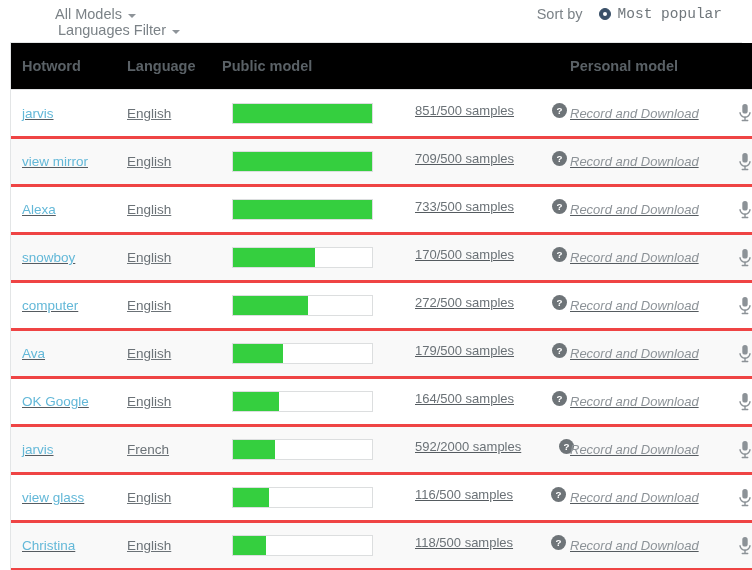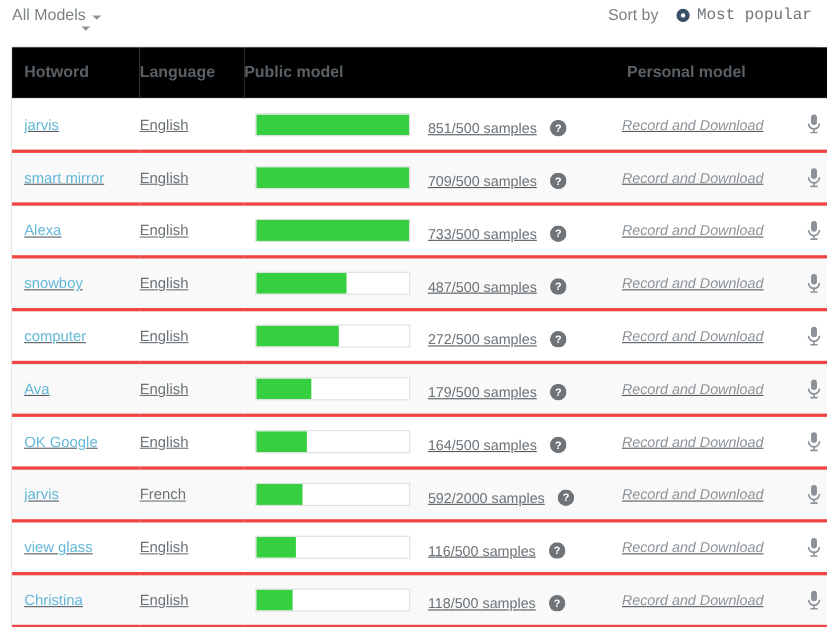--- a/index.html
+++ b/index.html
@@ -54,7 +54,7 @@
     margin-left: auto;
     display: flex;
     align-items: flex-end;
-    padding-right: 8px;
+    padding-right: 24px;
   }
   .sort-label {
     color: #7b8287;

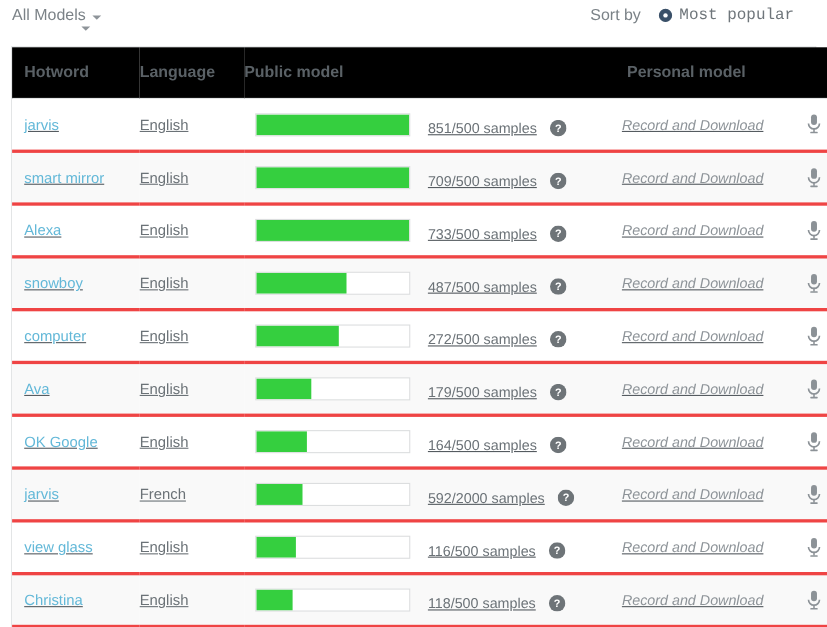--- a/index.html
+++ b/index.html
@@ -213,6 +213,7 @@
       <span class="caret"></span>
     </span>
     <span class="dropdown">
+      <span>Languages Filter</span>
       <span class="caret"></span>
     </span>
   </div>

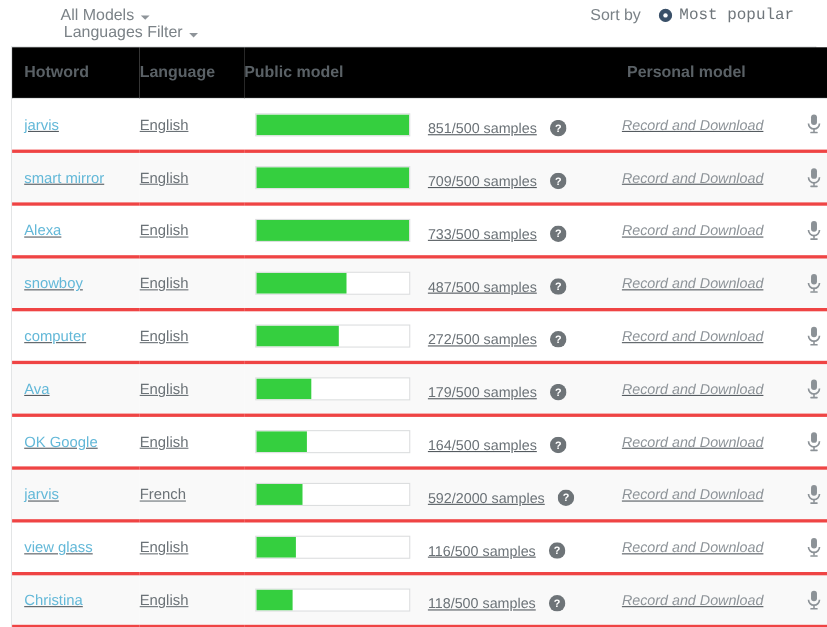--- a/index.html
+++ b/index.html
@@ -148,8 +148,9 @@
   td.pub { }
   .pubcell {
     display: flex;
-    align-items: flex-end;
+    align-items: flex-start;
     padding-left: 10px;
+    gap: 26px;
   }
   .bar {
     width: 141px;

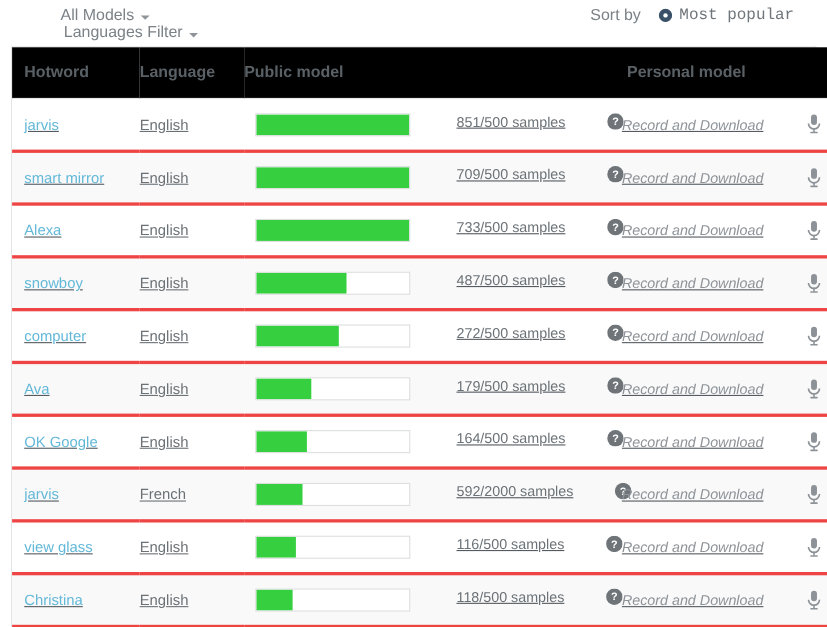--- a/index.html
+++ b/index.html
@@ -184,8 +184,8 @@
   .perscell {
     display: flex;
     align-items: center;
-    justify-content: flex-end;
-    padding-right: 4px;
+    justify-content: flex-start;
+    padding-right: 28px;
     gap: 24px;
   }
   .recdl {

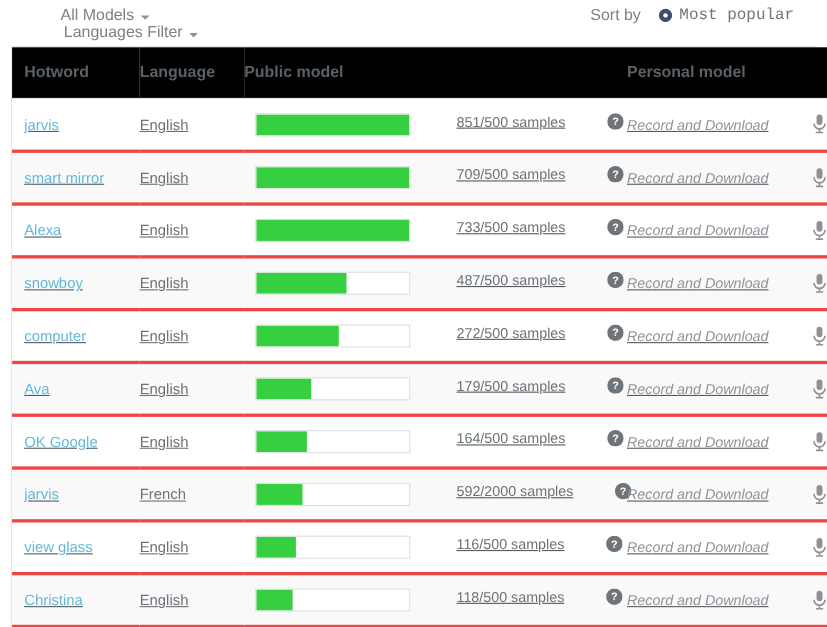--- a/index.html
+++ b/index.html
@@ -269,7 +269,7 @@
           </td>
         </tr>
         <tr>
-          <td class="hot"><span class="hotlink">smart mirror</span></td>
+          <td class="hot"><span class="hotlink">view mirror</span></td>
           <td class="lang">English</td>
           <td class="pub">
             <div class="pubcell">

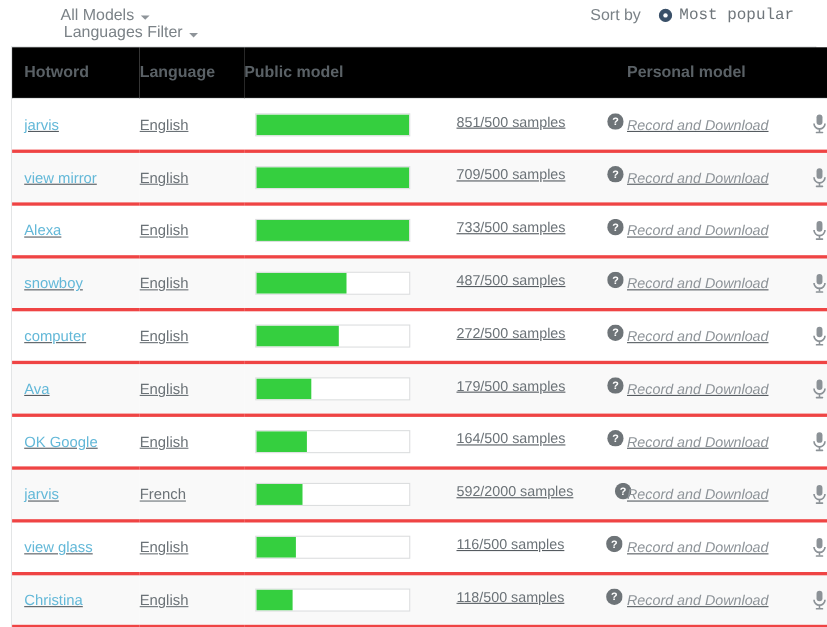--- a/index.html
+++ b/index.html
@@ -330,7 +330,7 @@
               <div class="bar">
                 <div class="fill" style="width: 59%; background: rgb(53, 207, 63);"></div>
               </div>
-              <span class="samples">487/500 samples</span>
+              <span class="samples">170/500 samples</span>
               <span class="help"><svg viewBox="0 0 16 16" width="15" height="15">
                   <circle cx="8" cy="8" r="8" fill="#6e7478"></circle>
                   <text x="8" y="11.6" text-anchor="middle" font-family="Liberation Sans, sans-serif" font-size="10.5" font-weight="bold" fill="#ffffff">?</text>

